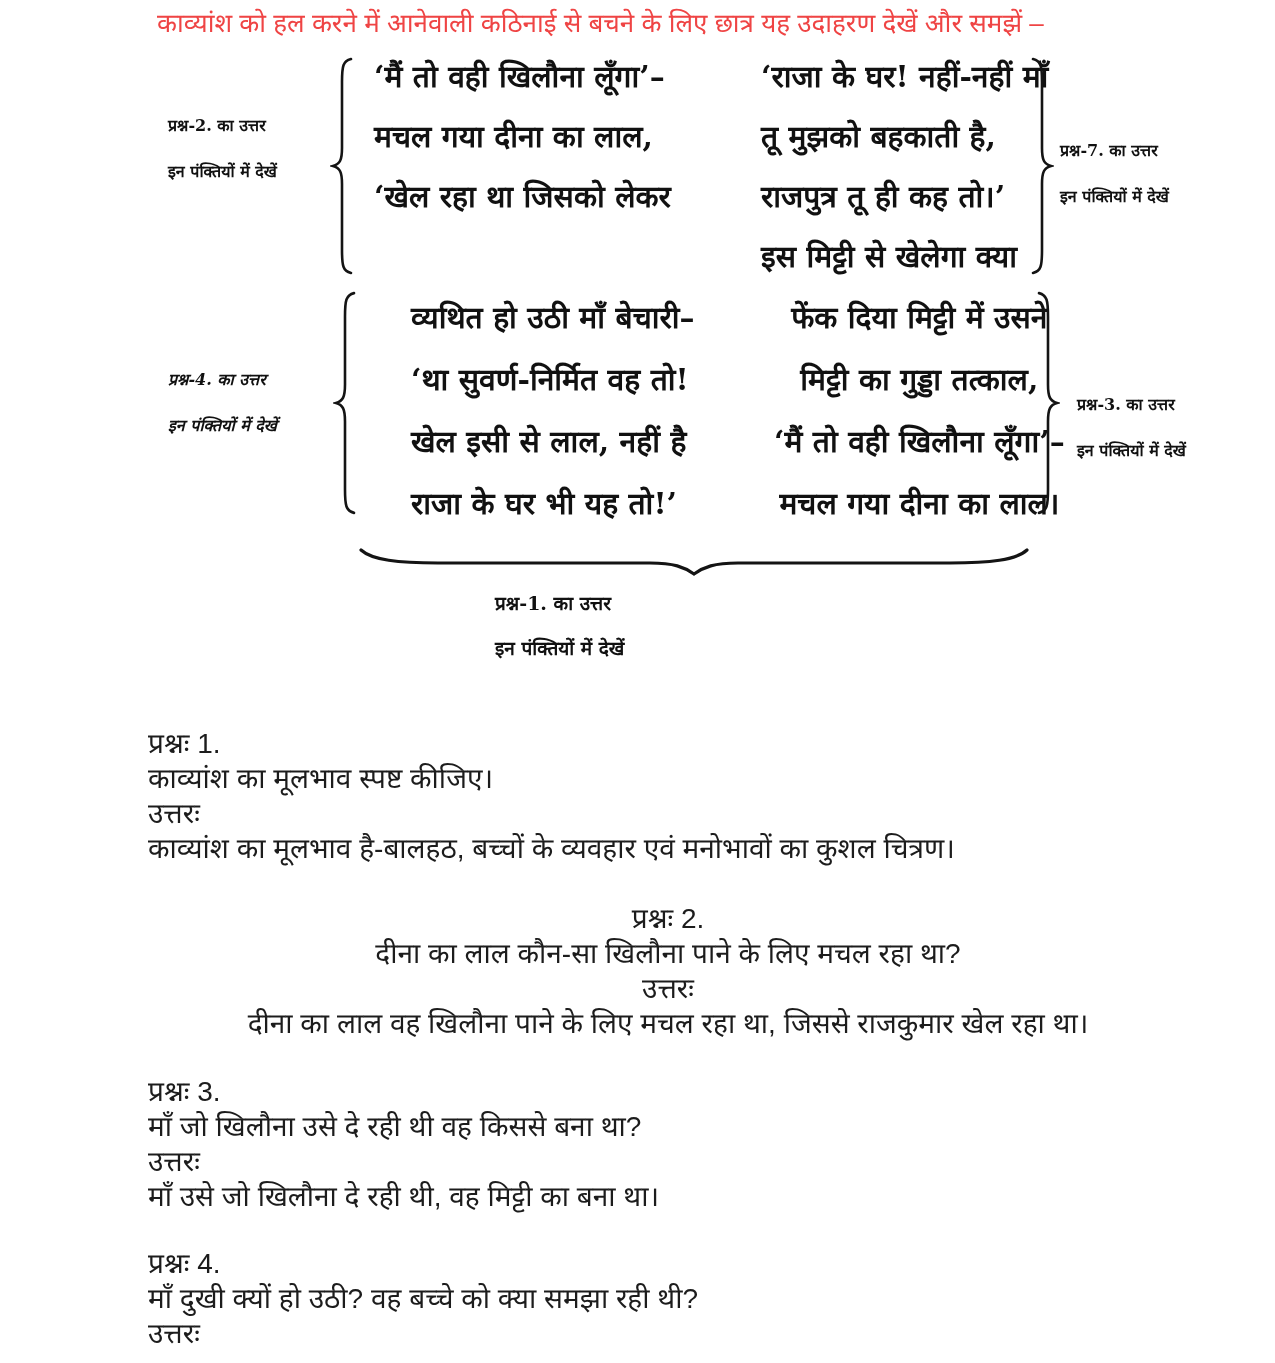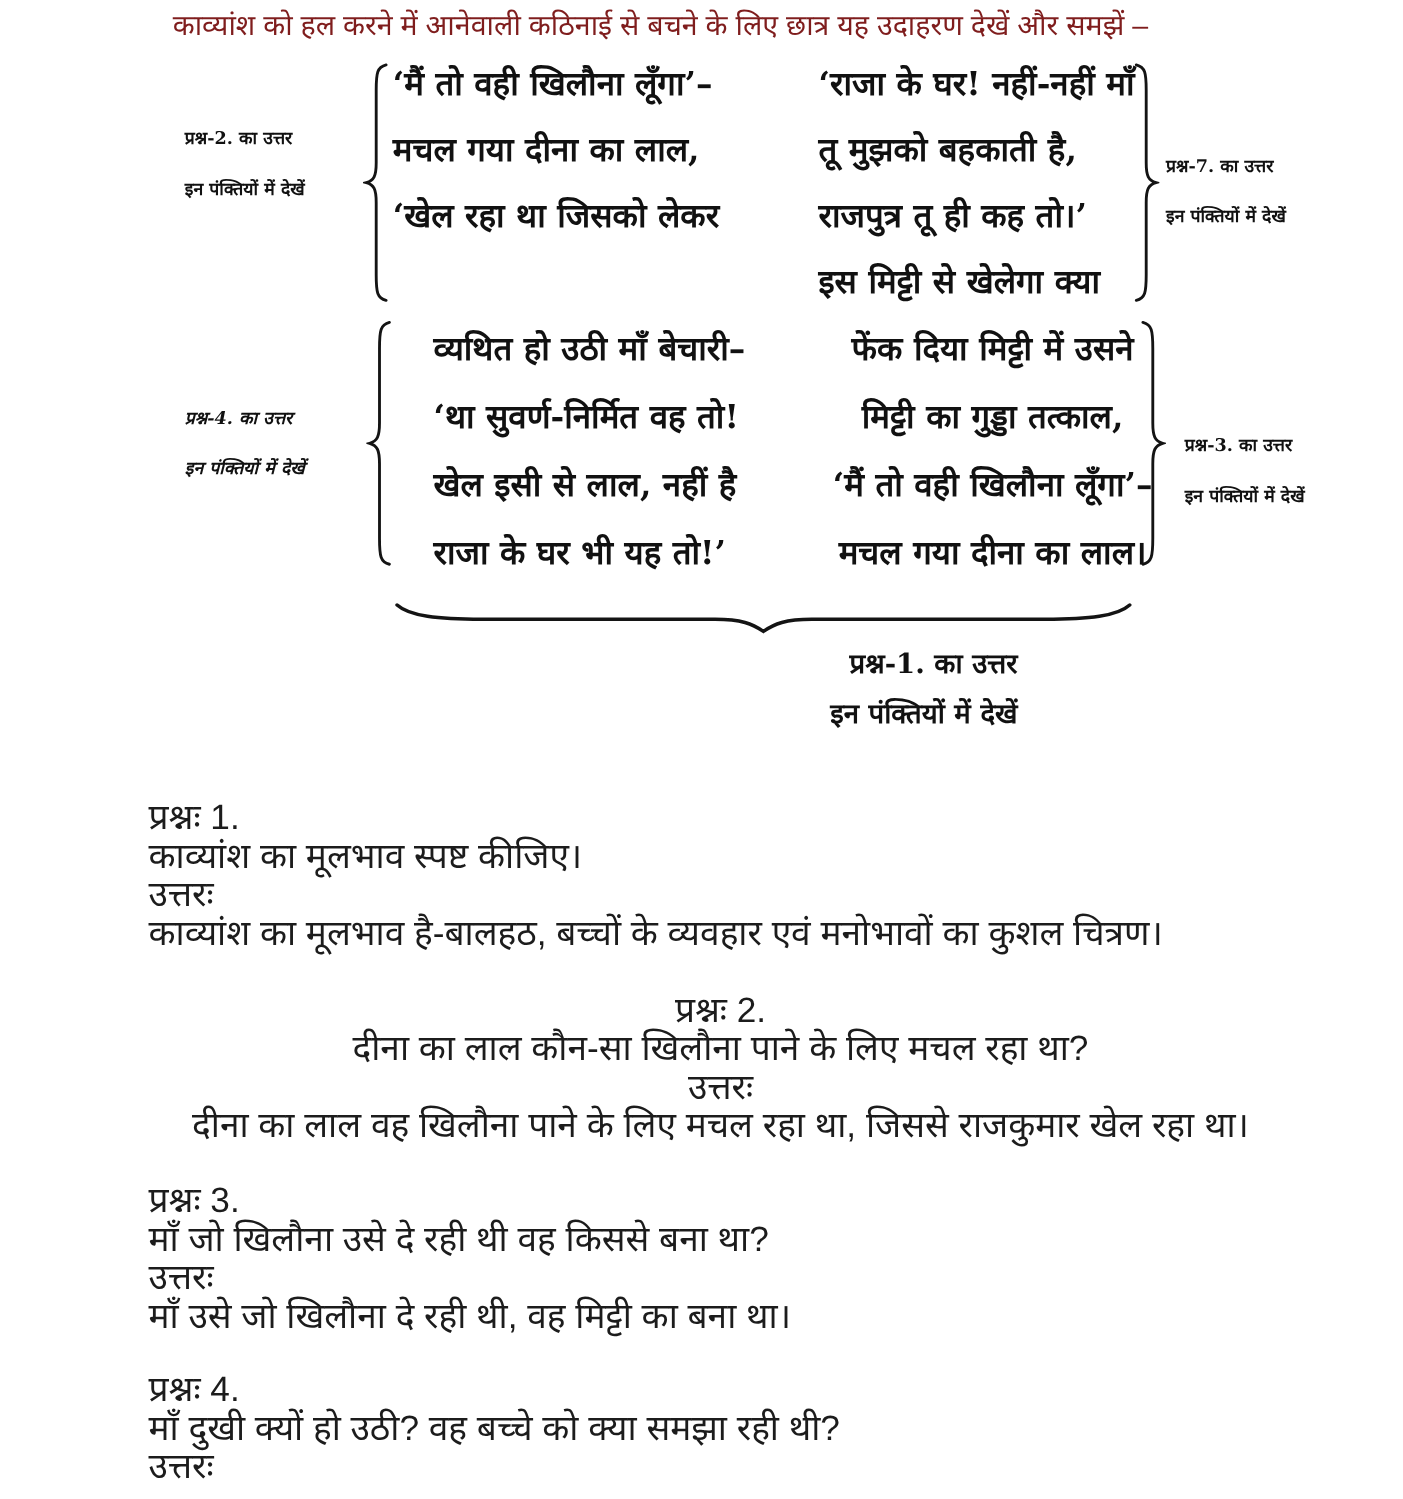--- a/index.html
+++ b/index.html
@@ -18,7 +18,7 @@
     width: 1060px;
     font-size: 26px;
     line-height: 34px;
-    color: #7f1d1d;
+    color: #ef4444;
     margin: 0;
   }
   

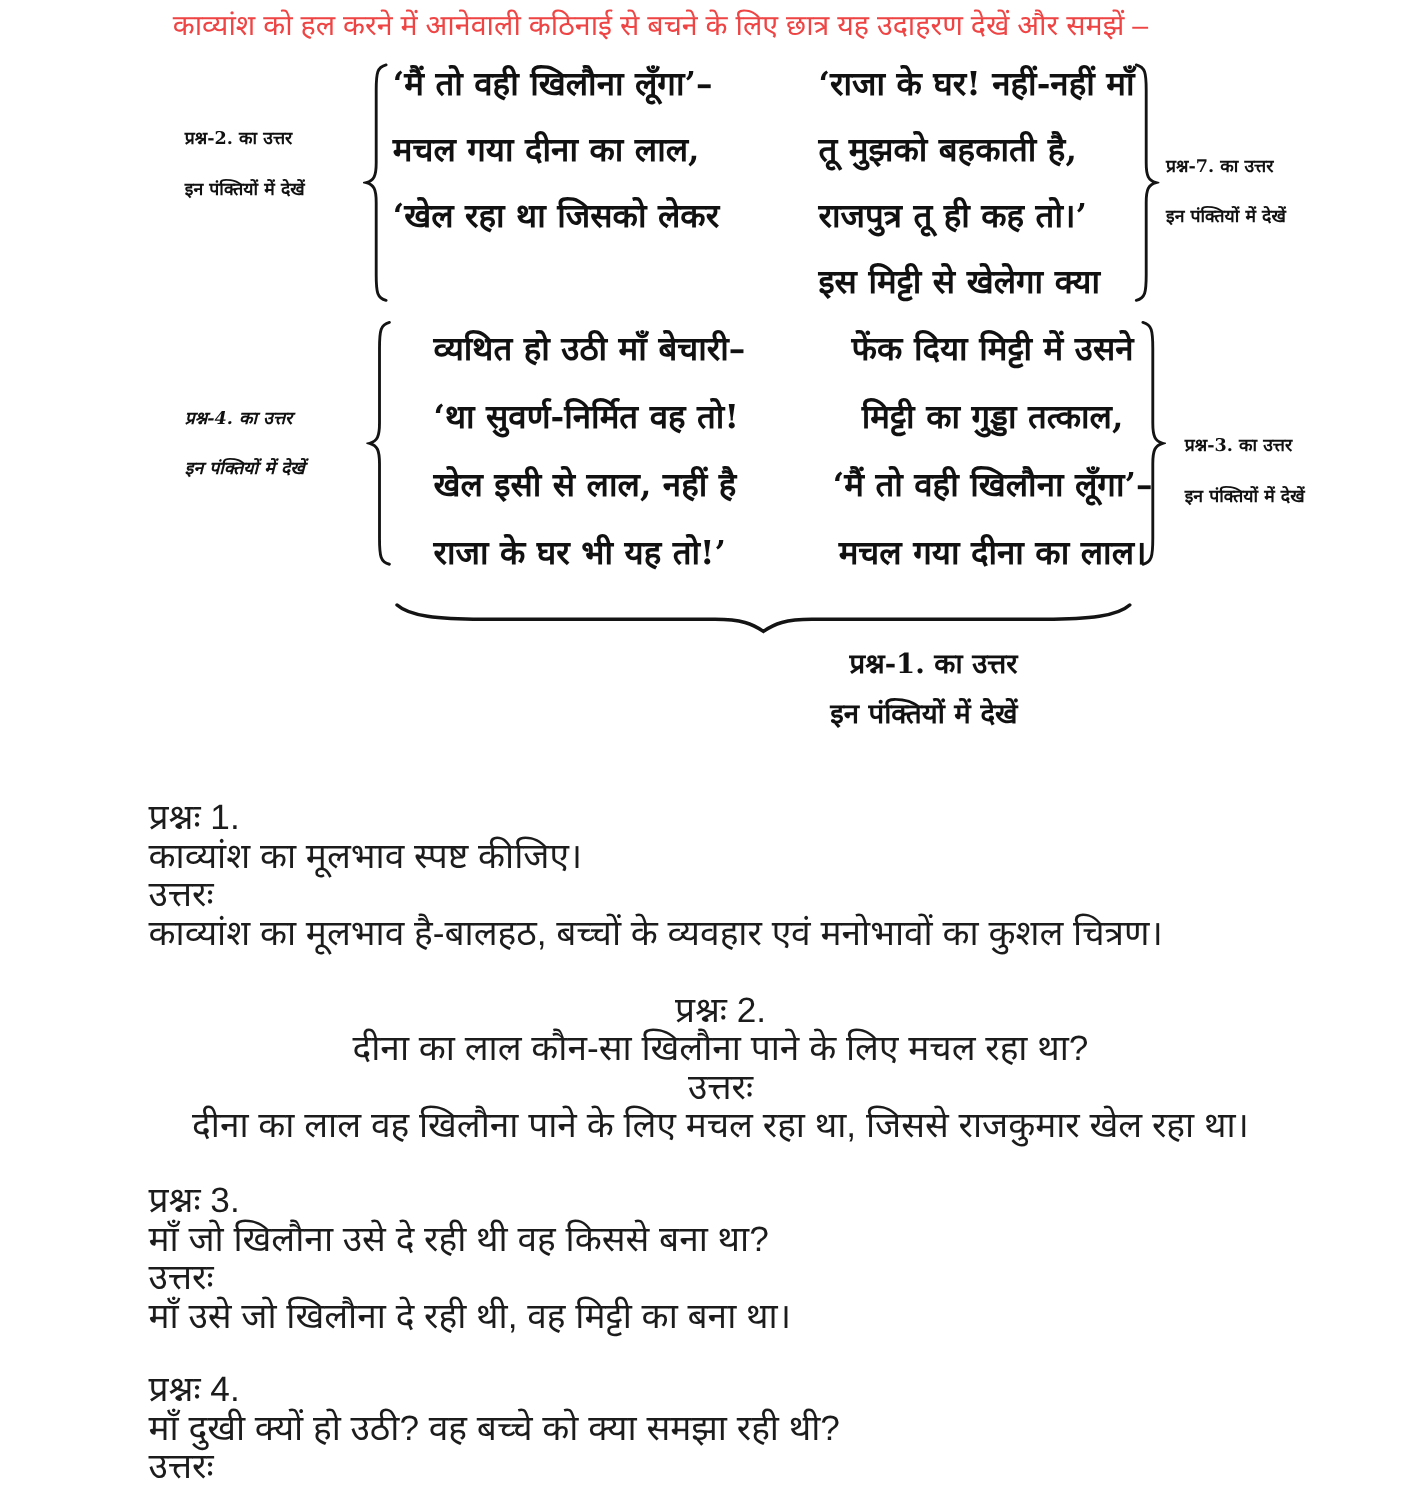--- a/index.html
+++ b/index.html
@@ -26,7 +26,7 @@
   .diagram { position: absolute; left:0; top:0; width:1275px; height:680px; }
   .qlabel { position: absolute; font-size: 16px; }
   .qlabel .lbl-line { line-height: 46px; white-space: nowrap; }
-  .verses { position: absolute; font-size: 30px; }
+  .verses { position: absolute; font-size: 30px; margin-left: 17px; }
   .verses .verse-line { white-space: nowrap; }
   .pitch60 .verse-line { height: 60px; line-height: 60px; }
   .pitch62 .verse-line { height: 62px; line-height: 62px; }

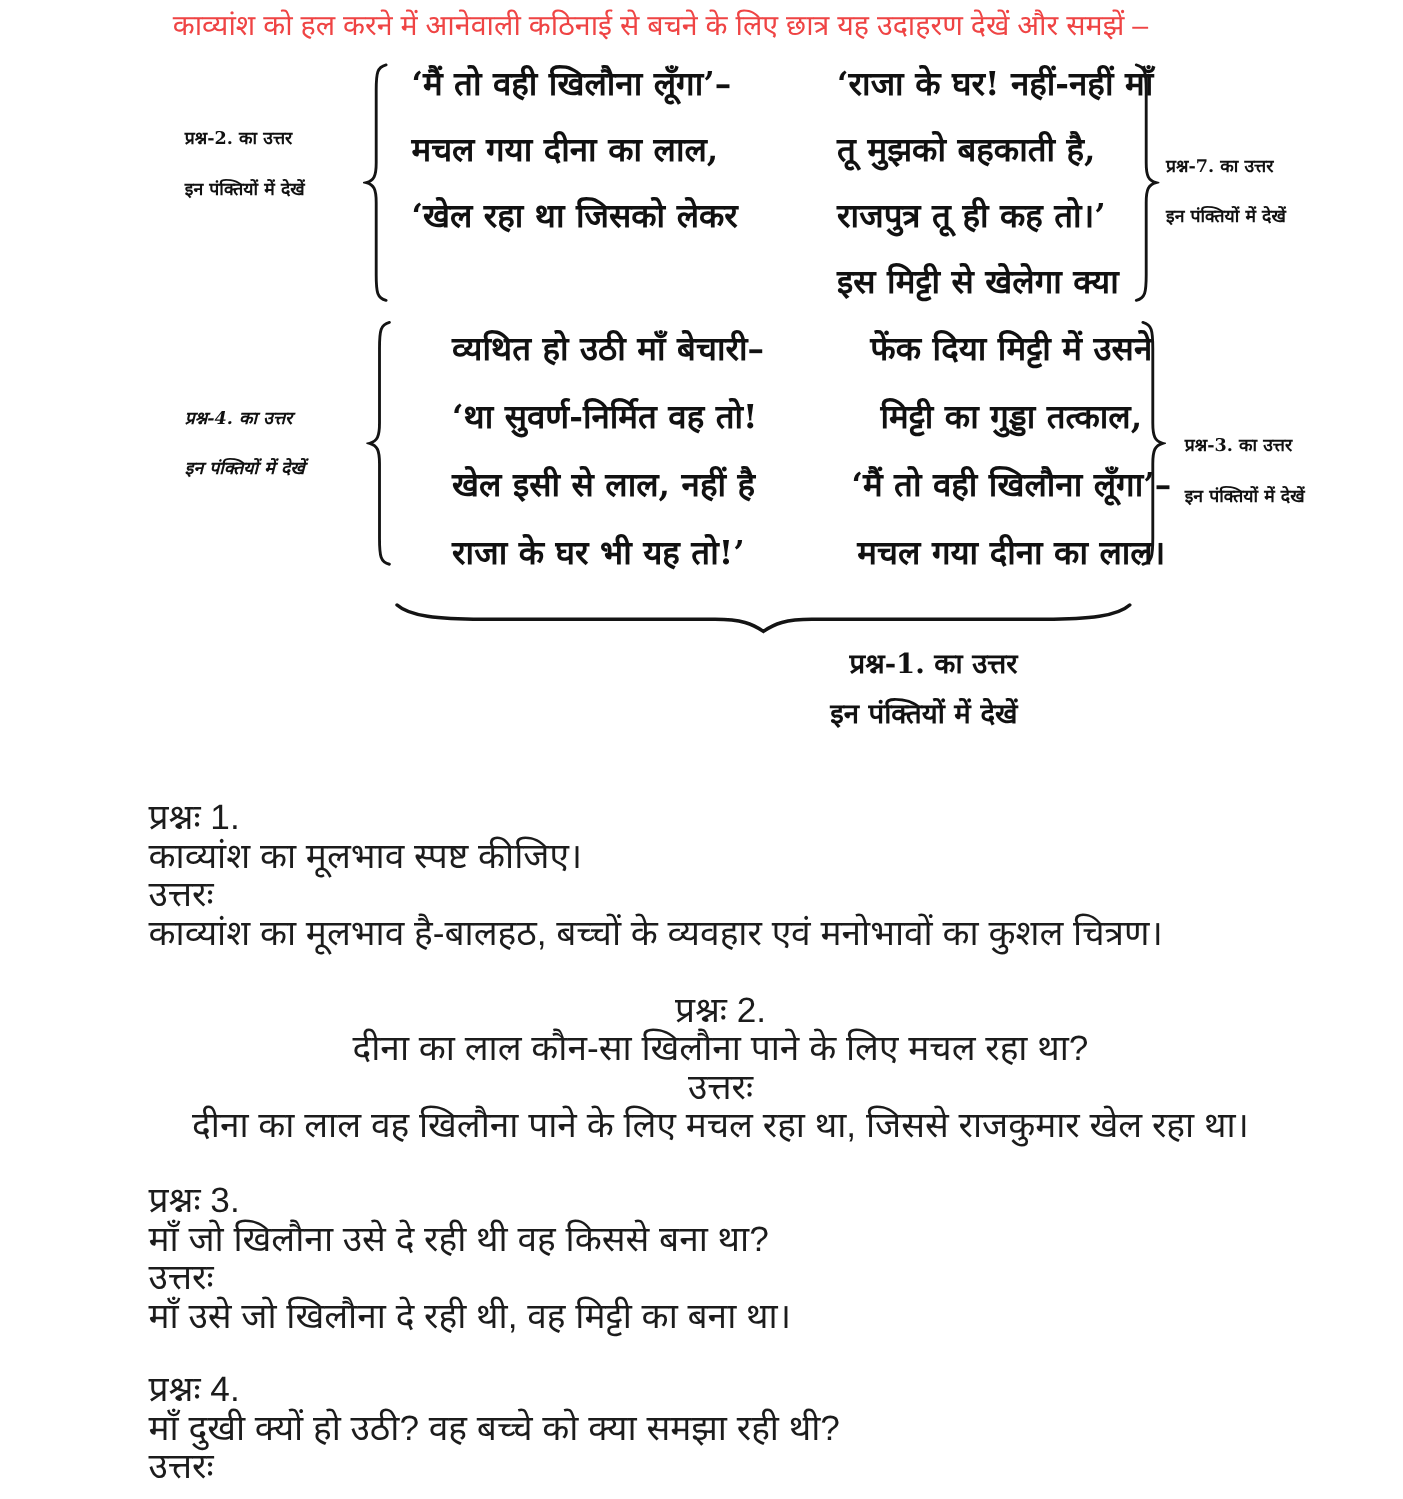--- a/index.html
+++ b/index.html
@@ -32,7 +32,7 @@
   .pitch62 .verse-line { height: 62px; line-height: 62px; }
   .brace { position: absolute; }
   .brace path { fill: none; stroke: #141414; stroke-linecap: round; }
-  .bottom-label { position: absolute; left: 495px; top: 581px; width: 430px; text-align: right; font-size: 25px; }
+  .bottom-label { position: absolute; left: 495px; top: 581px; width: 430px; text-align: left; font-size: 19px; }
   .bottom-label .lbl-line { line-height: 45px; }
   
   .qa-block { position: absolute; left: 135px; width: 1040px; font-size: 32px; }

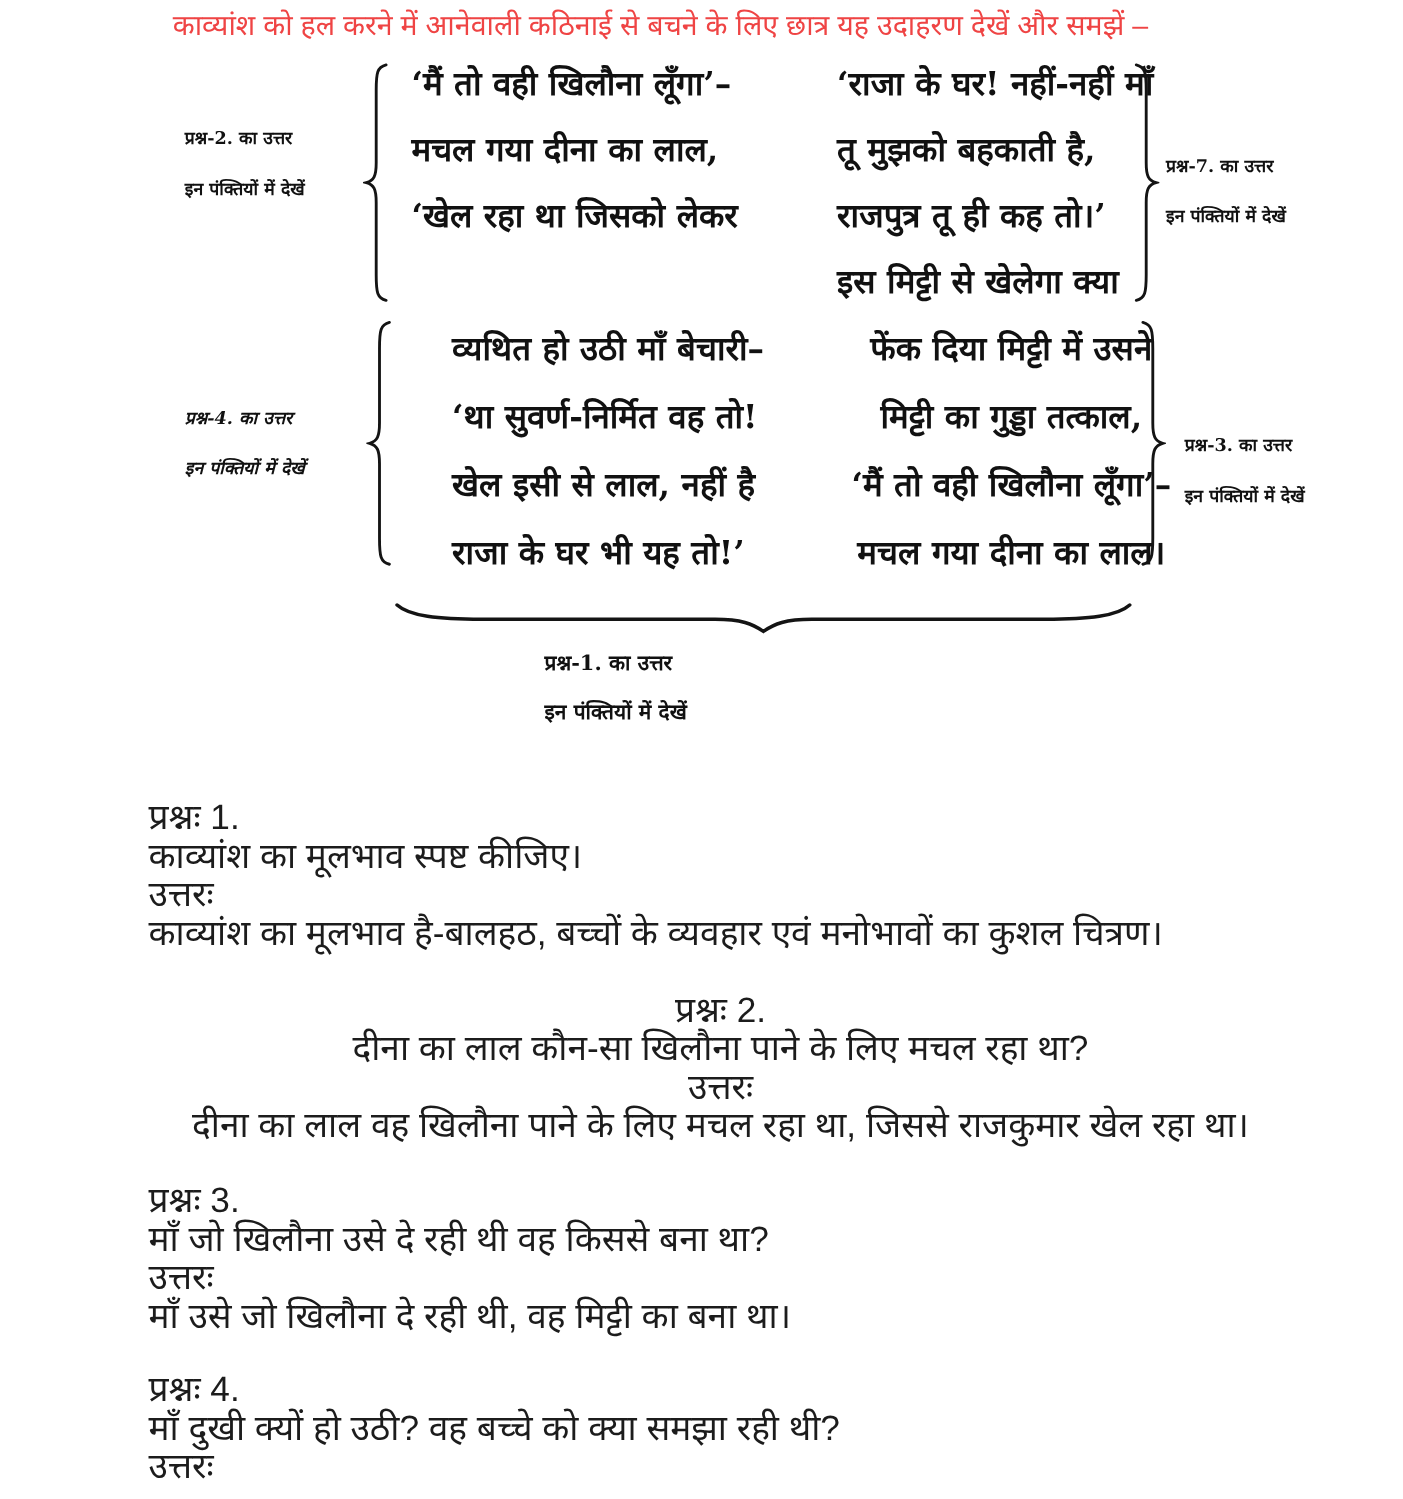--- a/index.html
+++ b/index.html
@@ -35,7 +35,7 @@
   .bottom-label { position: absolute; left: 495px; top: 581px; width: 430px; text-align: left; font-size: 19px; }
   .bottom-label .lbl-line { line-height: 45px; }
   
-  .qa-block { position: absolute; left: 135px; width: 1040px; font-size: 32px; }
+  .qa-block { position: absolute; left: 148px; width: 1040px; font-size: 28px; }
   .qa-line { line-height: 35px; min-height: 35px; white-space: nowrap; }
 </style>
 </head>

